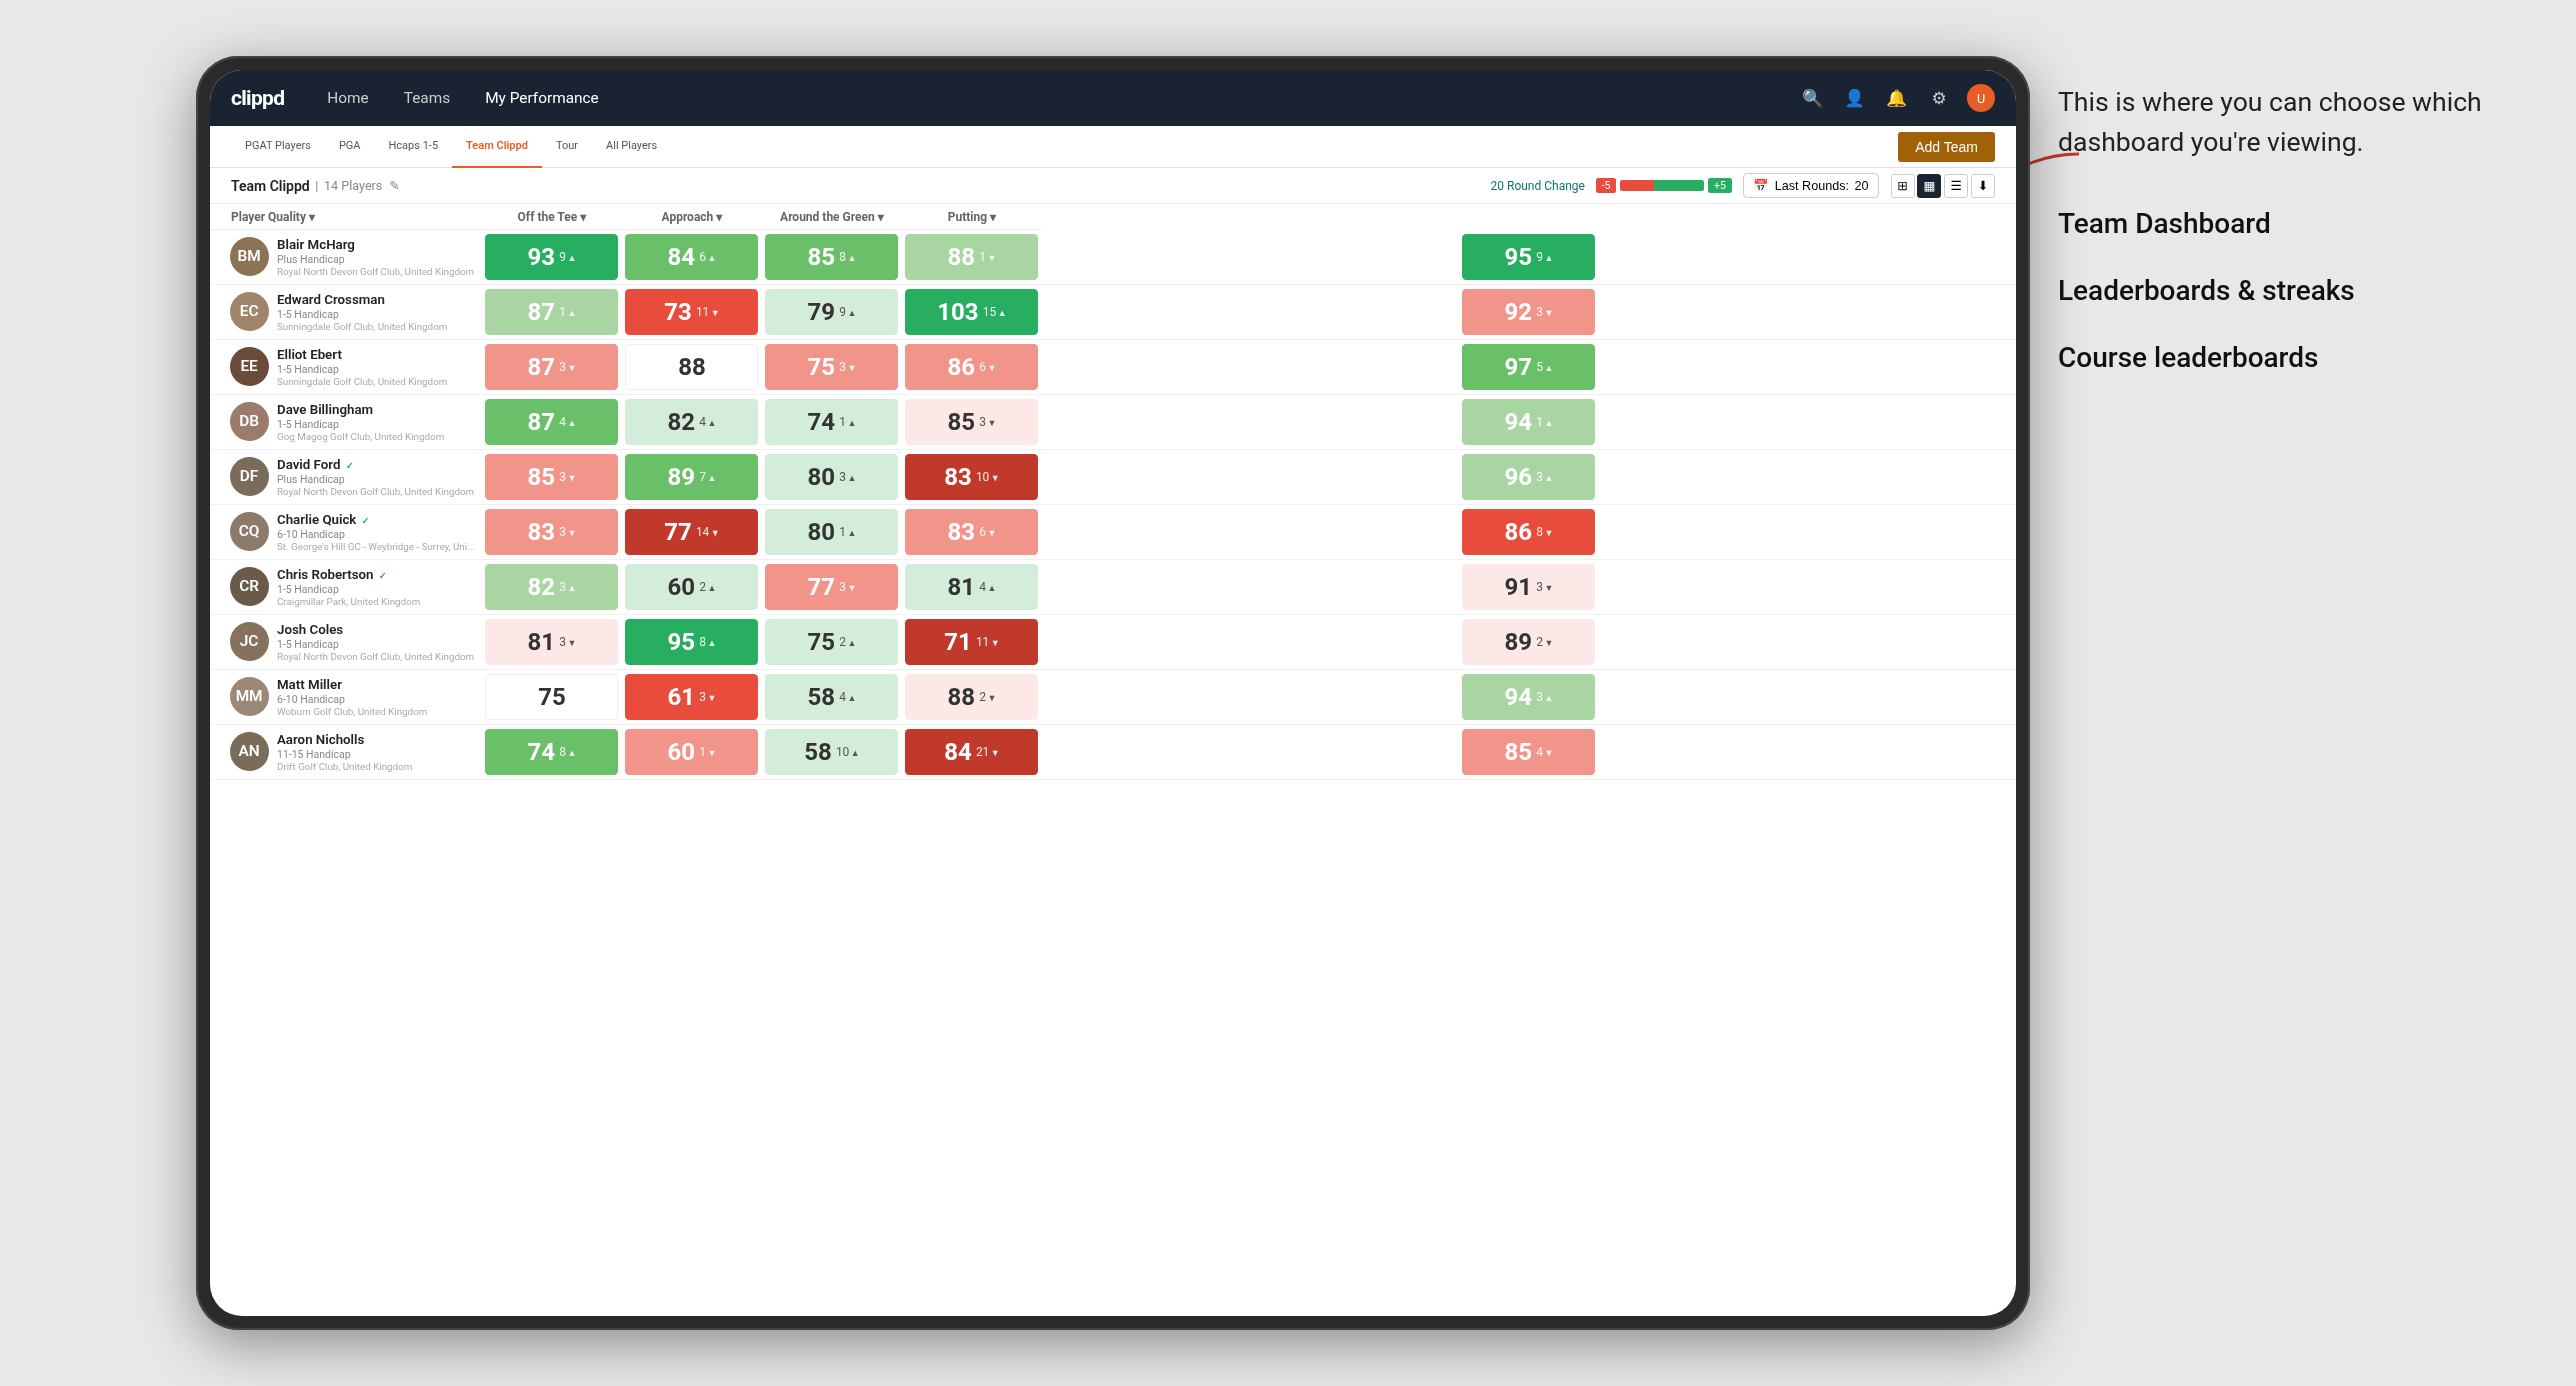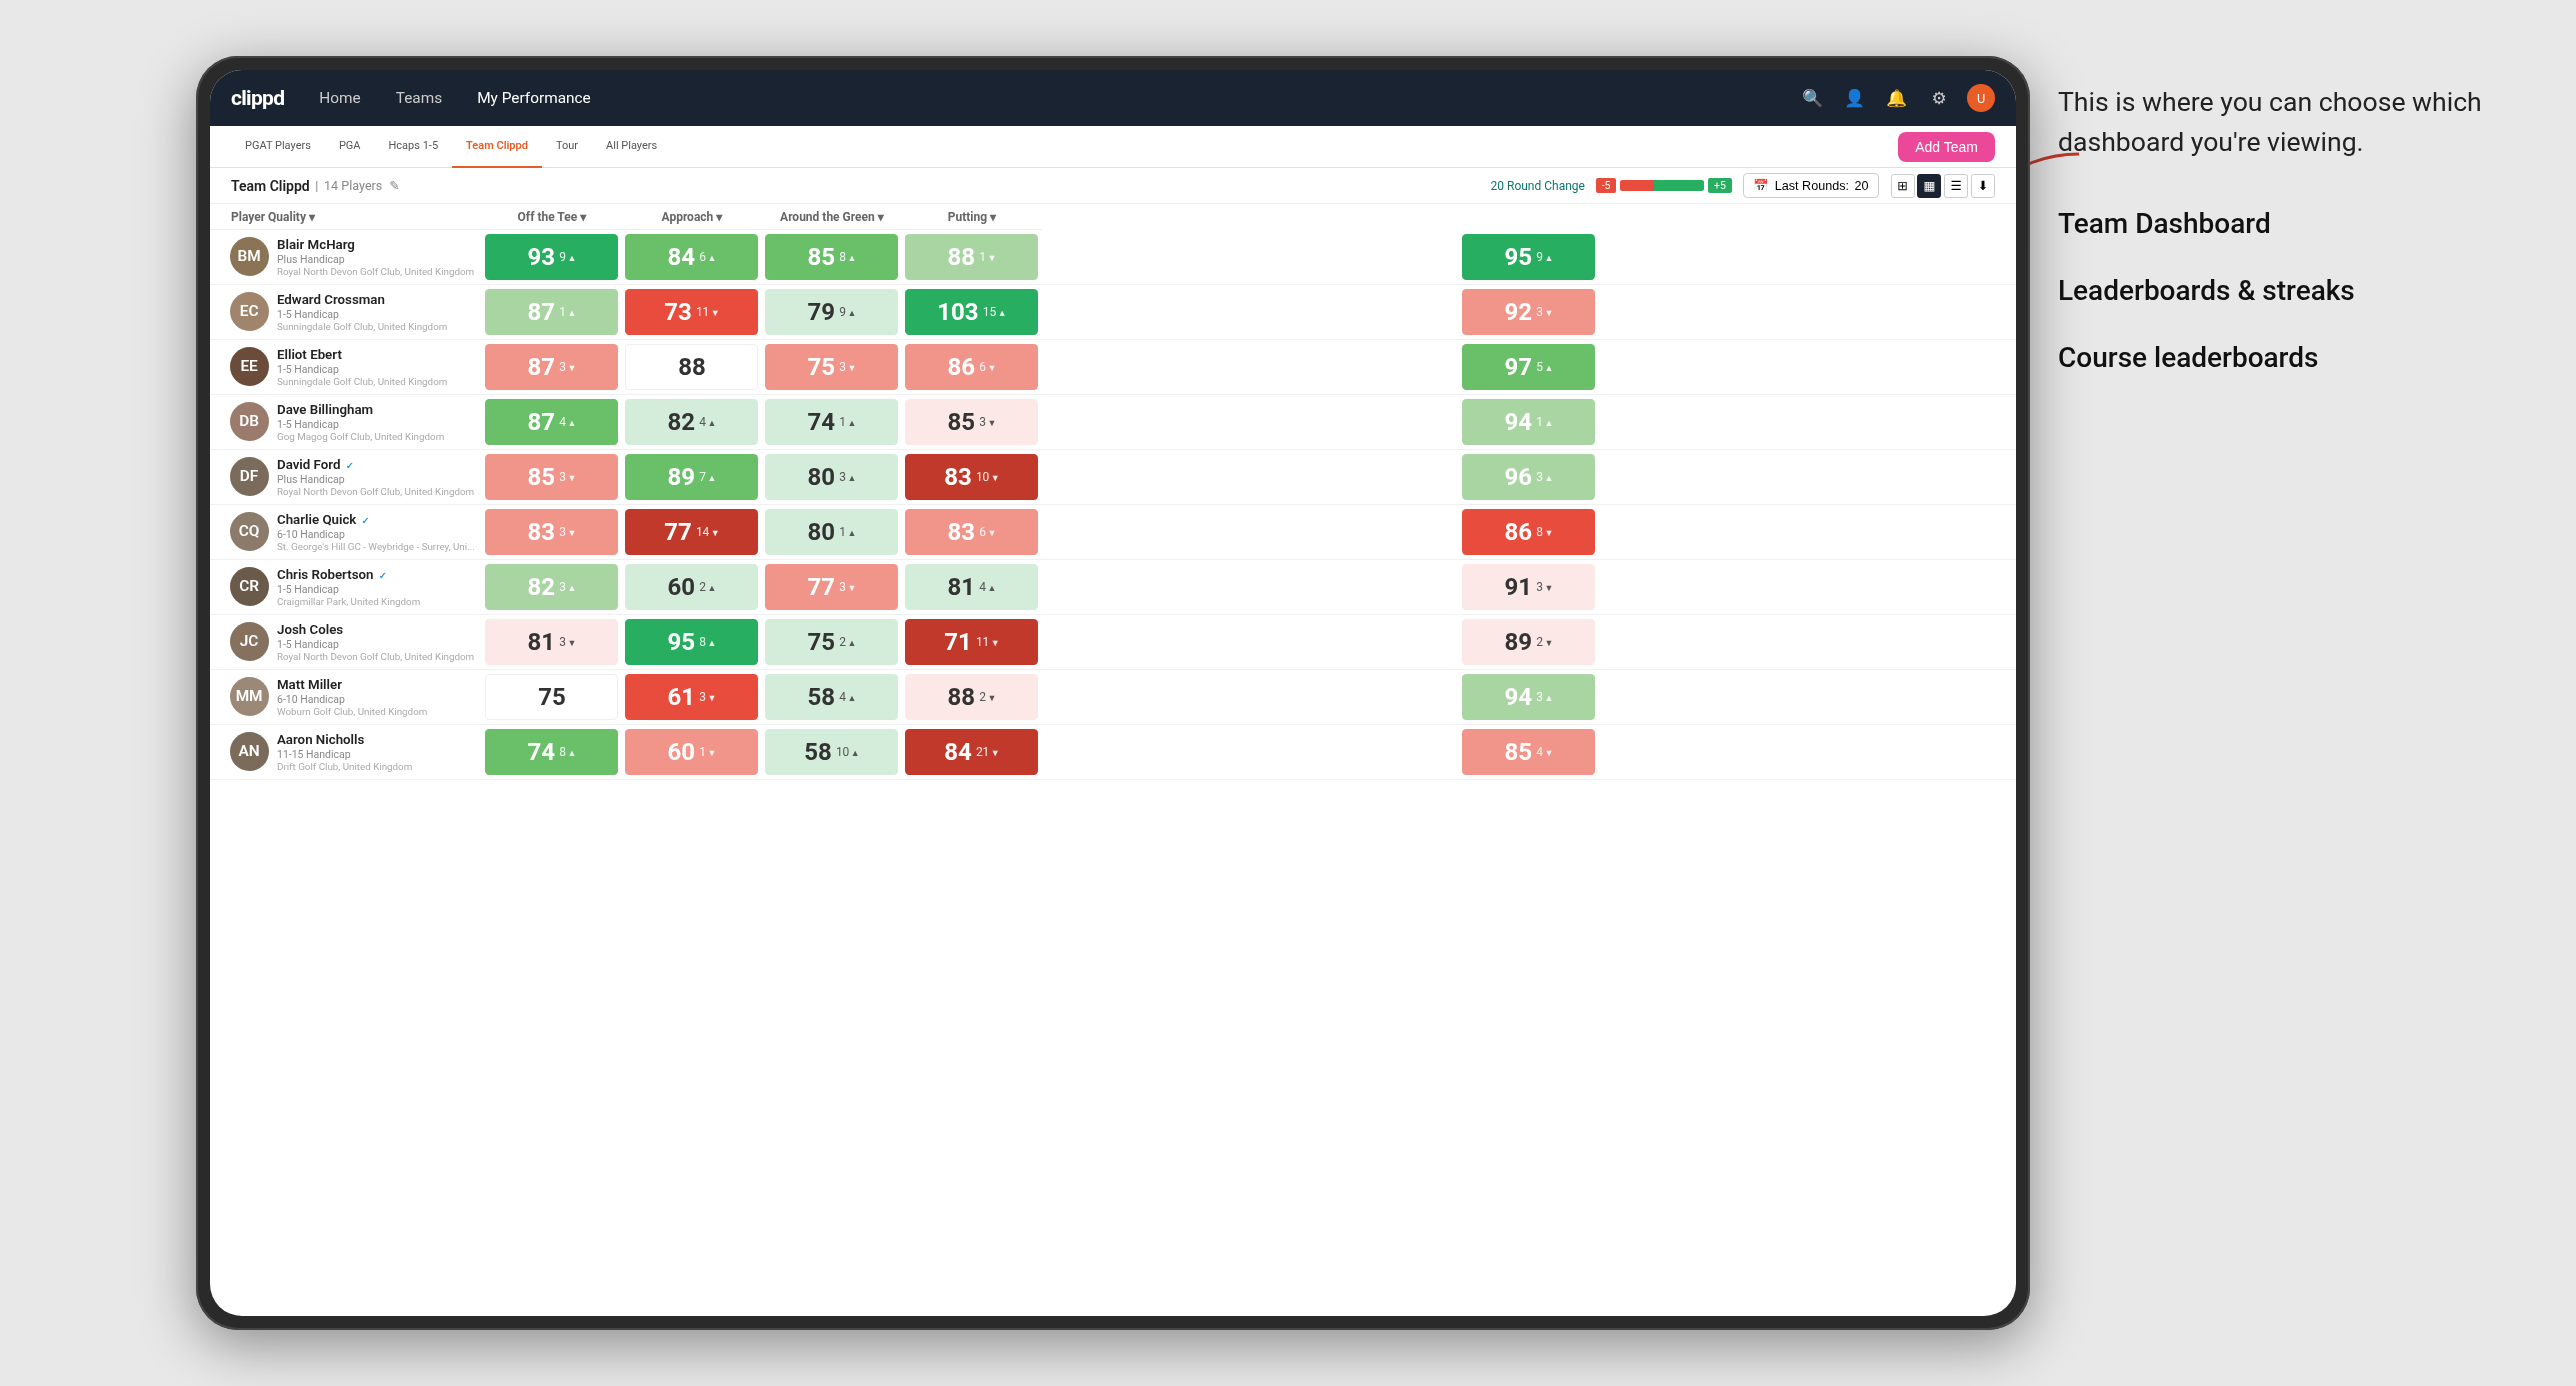--- a/index.html
+++ b/index.html
@@ -83,7 +83,7 @@
       color: #e85d26;
       font-size: 21px;
       font-weight: 700;
-      margin-right: 28px;
+      margin-right: 36px;
       letter-spacing: -0.7px;
     }
     .nav-logo span { color: #fff; }

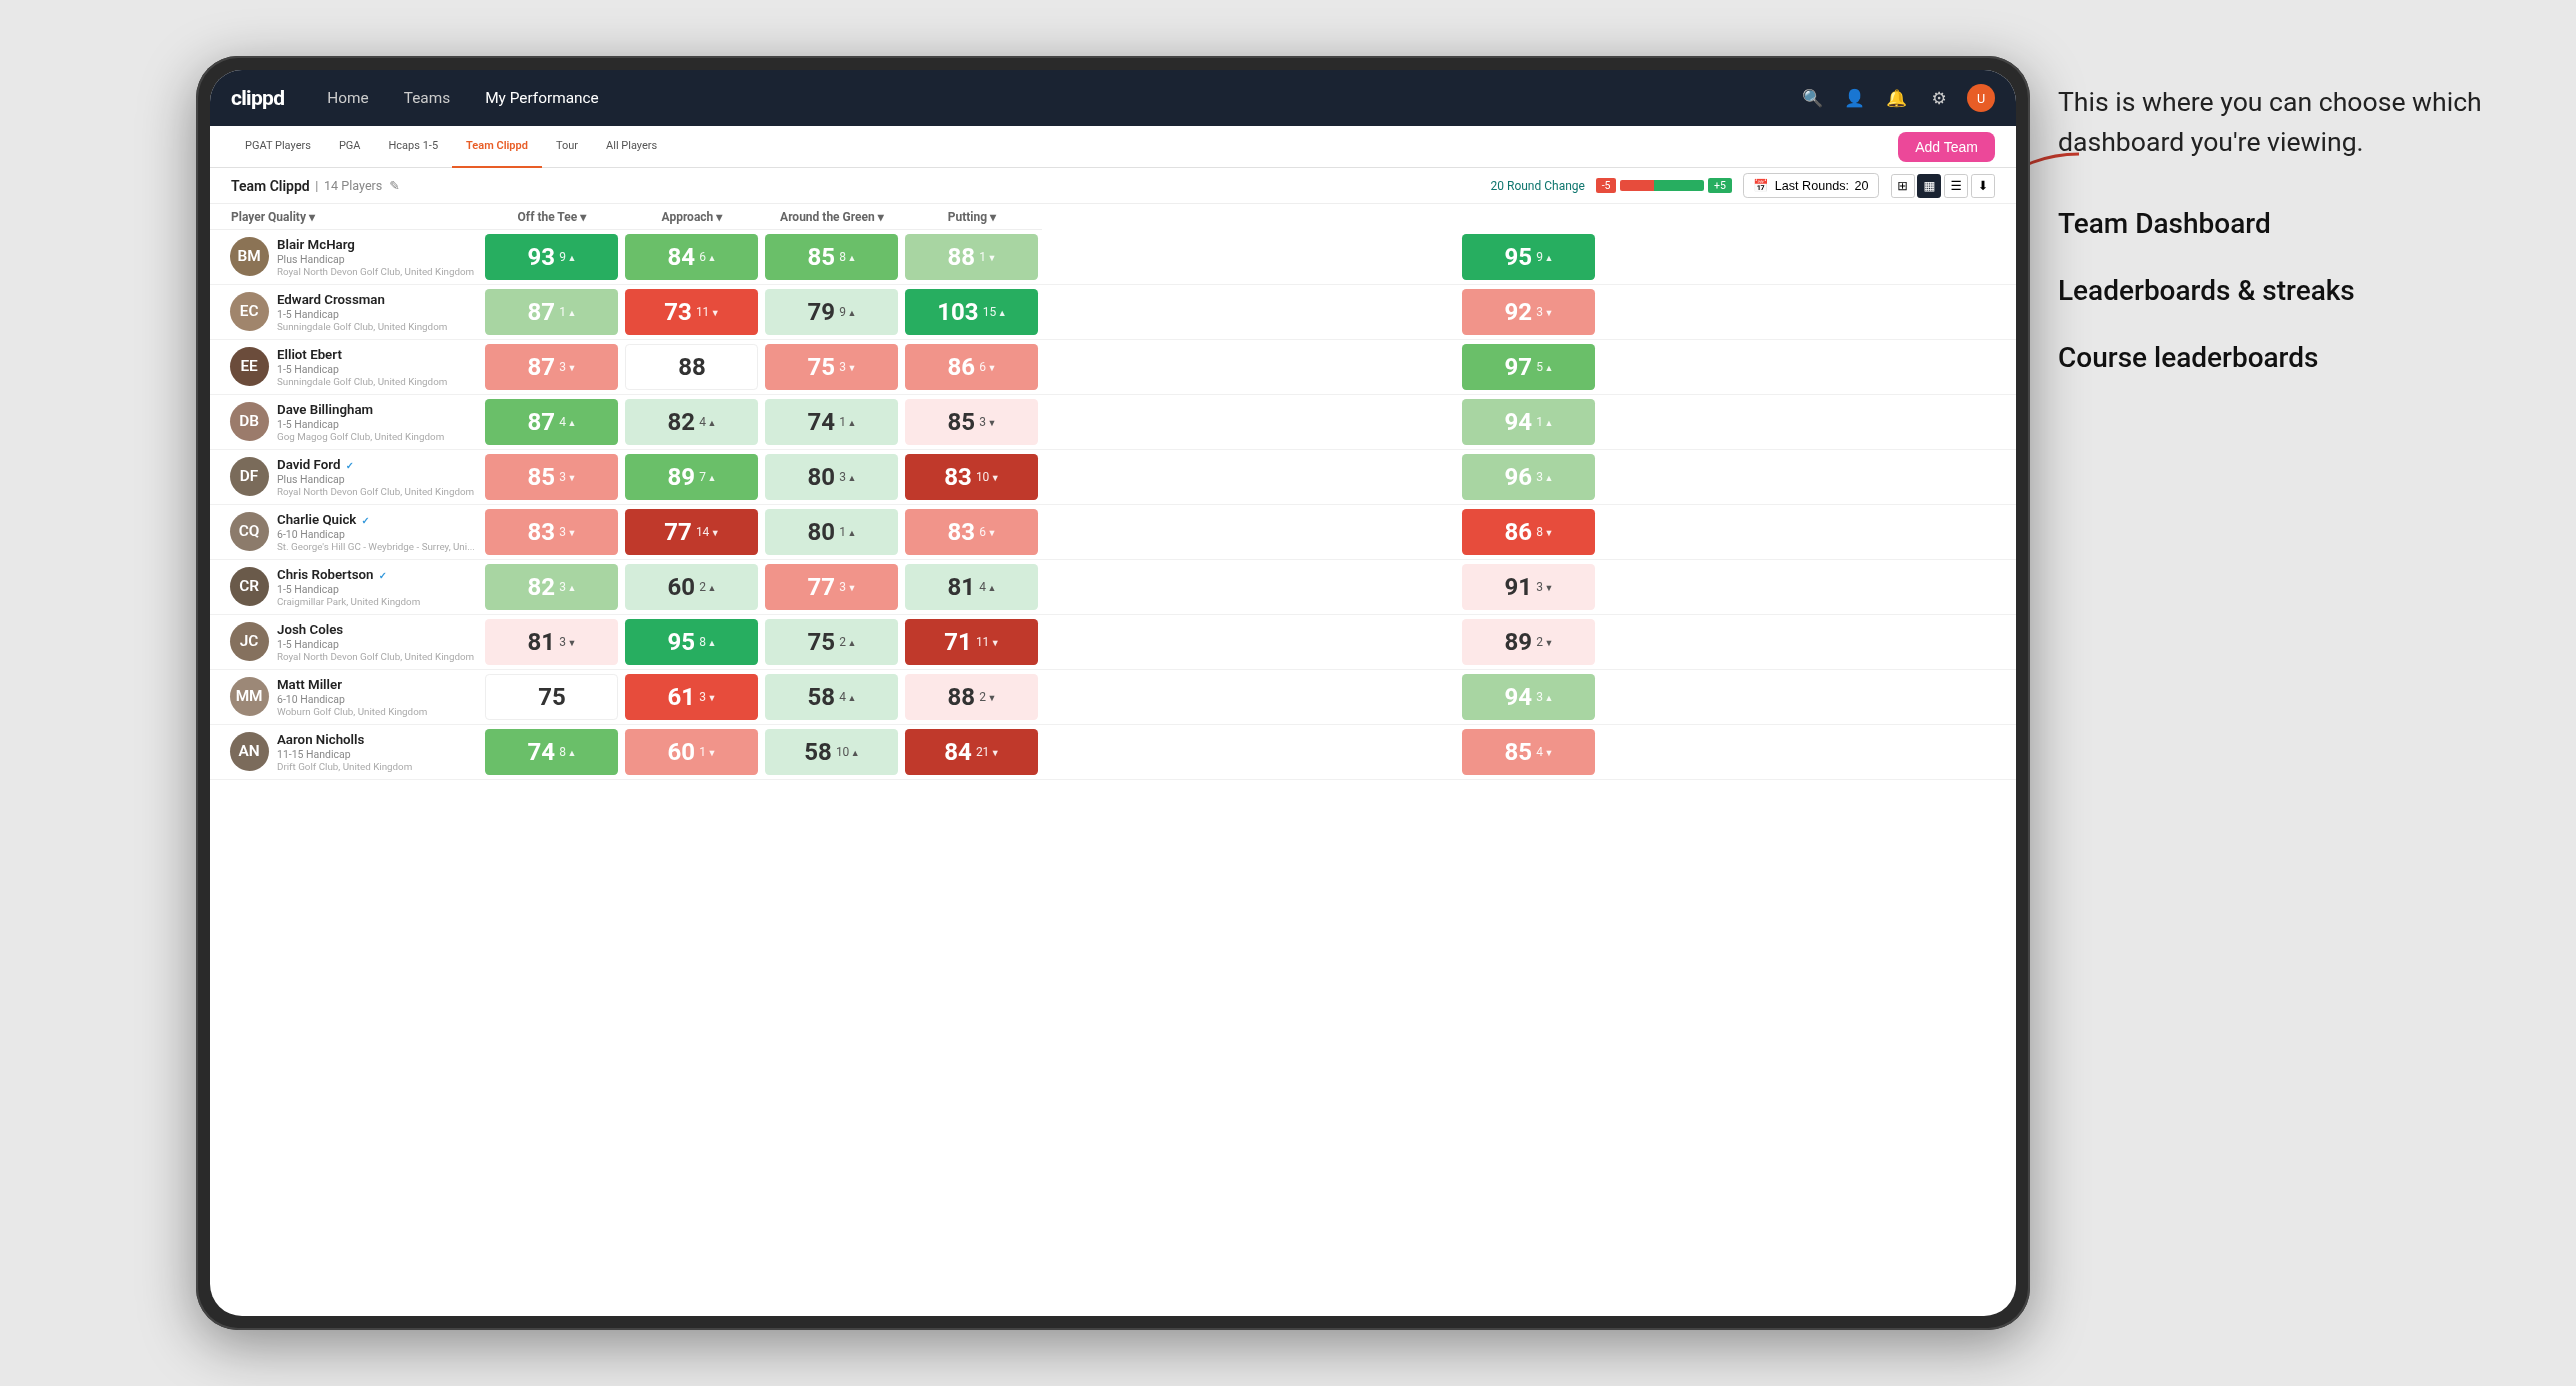--- a/index.html
+++ b/index.html
@@ -159,10 +159,10 @@
       font-weight: 600;
     }
     .add-team-btn {
-      background: #ec4899;
+      background: #a16207;
       color: #fff;
       border: none;
-      border-radius: 8px;
+      border-radius: 3px;
       padding: 7px 17px;
       font-size: 14px;
       cursor: pointer;

